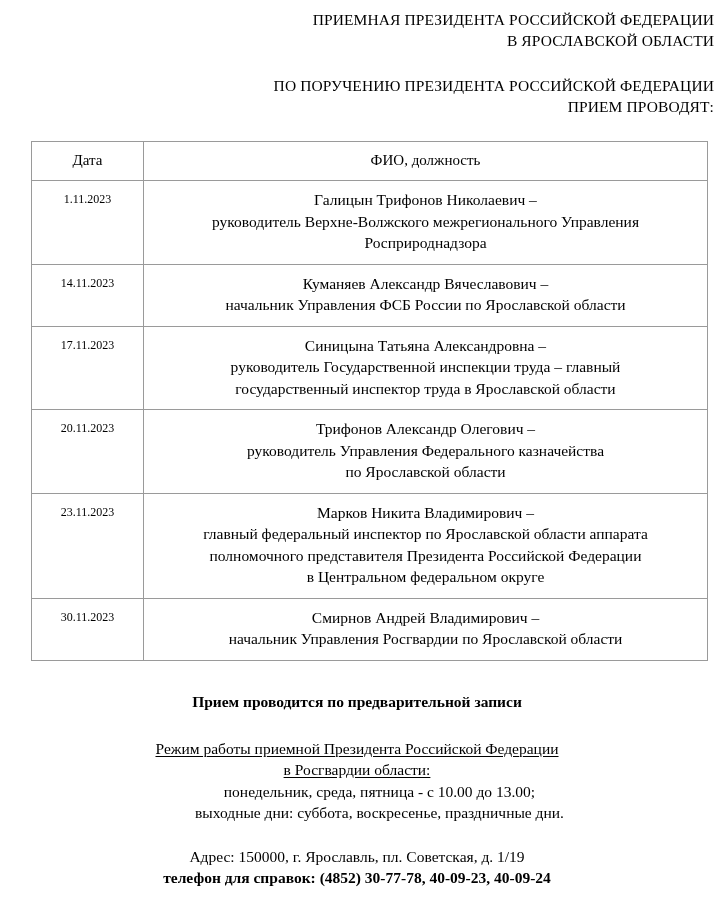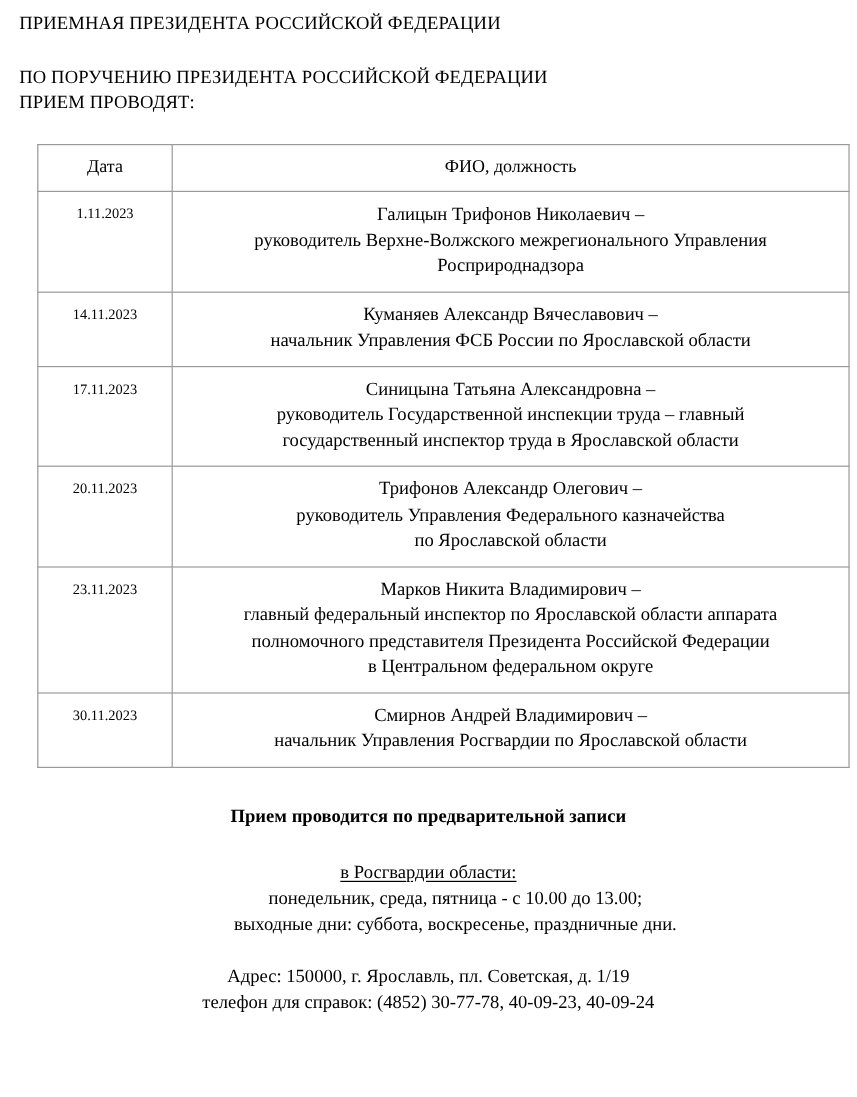--- a/index.html
+++ b/index.html
@@ -24,7 +24,7 @@
 
   
   .heading-block {
-    text-align: left;
+    text-align: right;
     font-size: 15.5px;
     line-height: 21px;
     letter-spacing: 0.1px;

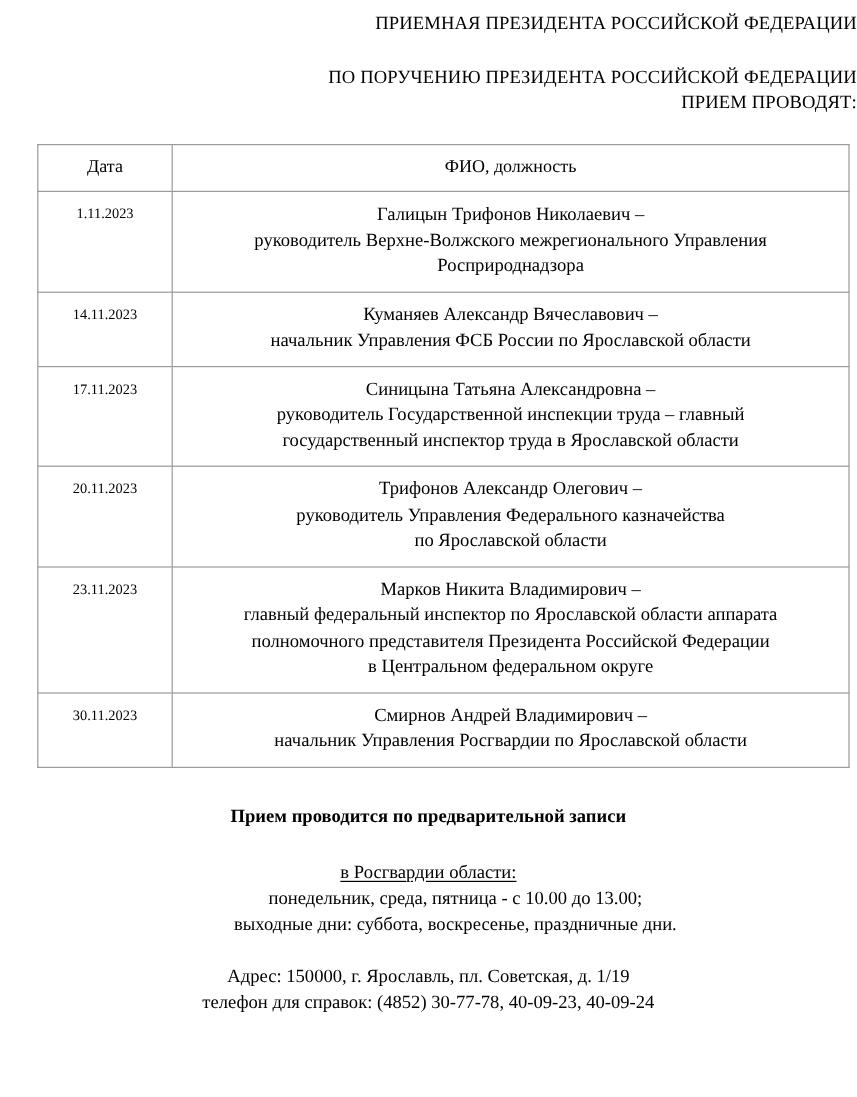--- a/index.html
+++ b/index.html
@@ -137,6 +137,7 @@
 
   <div class="heading-block heading-block-1">
     <span class="heading-line">ПРИЕМНАЯ ПРЕЗИДЕНТА РОССИЙСКОЙ ФЕДЕРАЦИИ</span>
+    <span class="heading-line">В ЯРОСЛАВСКОЙ ОБЛАСТИ</span>
   </div>
 
   <div class="heading-block heading-block-2">

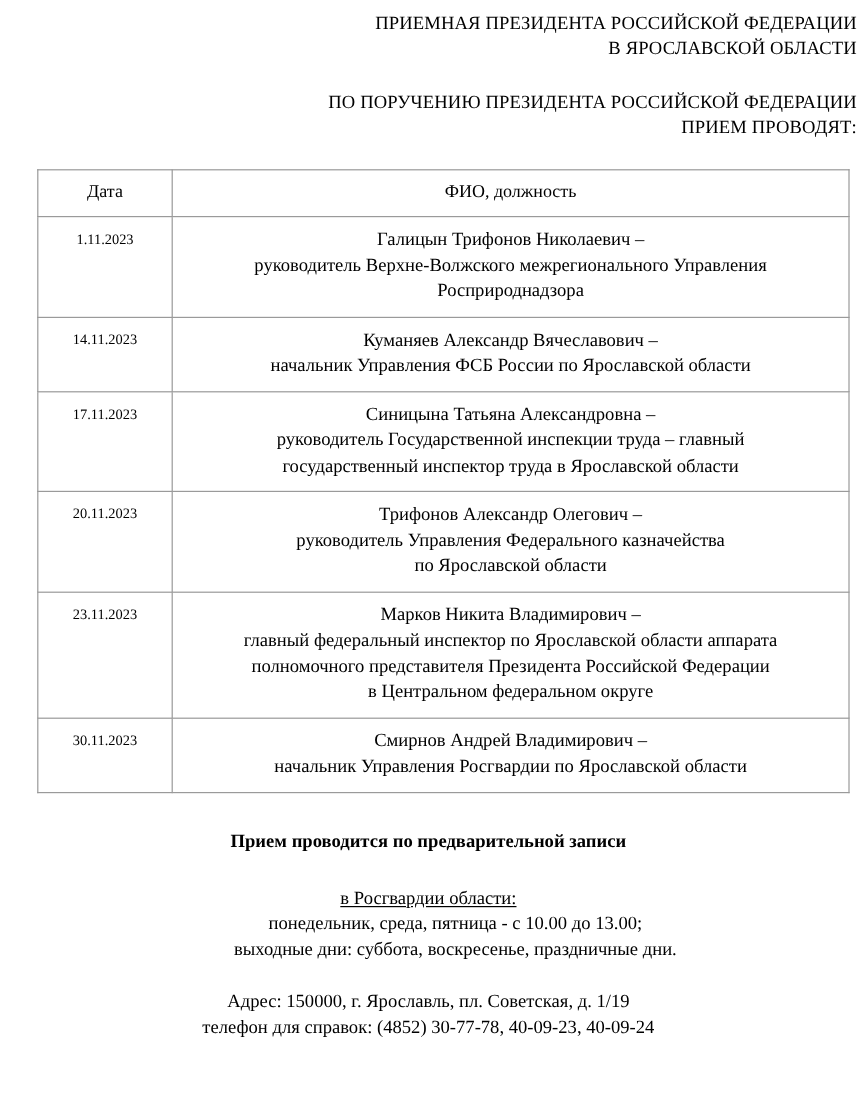--- a/index.html
+++ b/index.html
@@ -212,6 +212,7 @@
   <div class="notice">Прием проводится по предварительной записи</div>
 
   <div class="hours-block">
+    <span class="underlined"><span>Режим работы приемной Президента Российской Федерации</span></span>
     <span class="underlined"><span>в Росгвардии области:</span></span>
     <span class="plain">понедельник, среда, пятница - с 10.00 до 13.00;</span>
     <span class="plain">выходные дни: суббота, воскресенье, праздничные дни.</span>

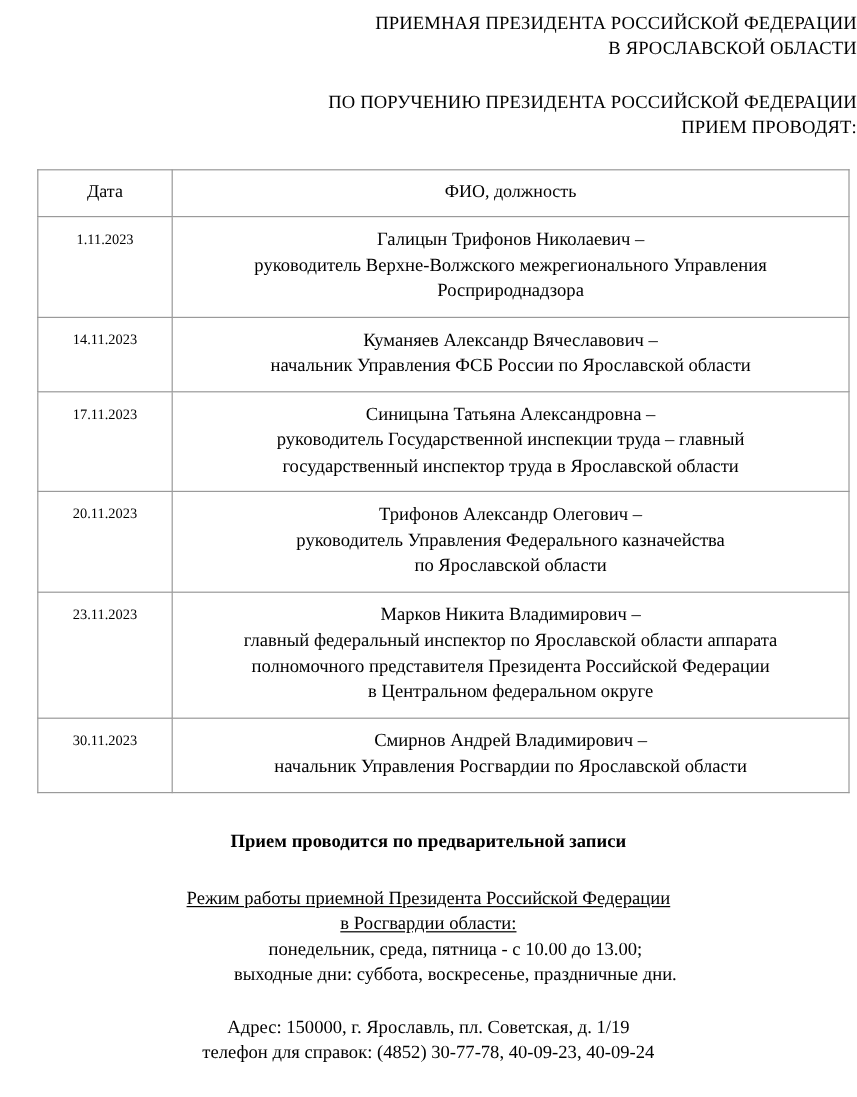--- a/index.html
+++ b/index.html
@@ -127,7 +127,7 @@
   .address-block .phone {
     display: block;
     white-space: nowrap;
-    font-weight: normal;
+    font-weight: bold;
   }
 </style>
 </head>

